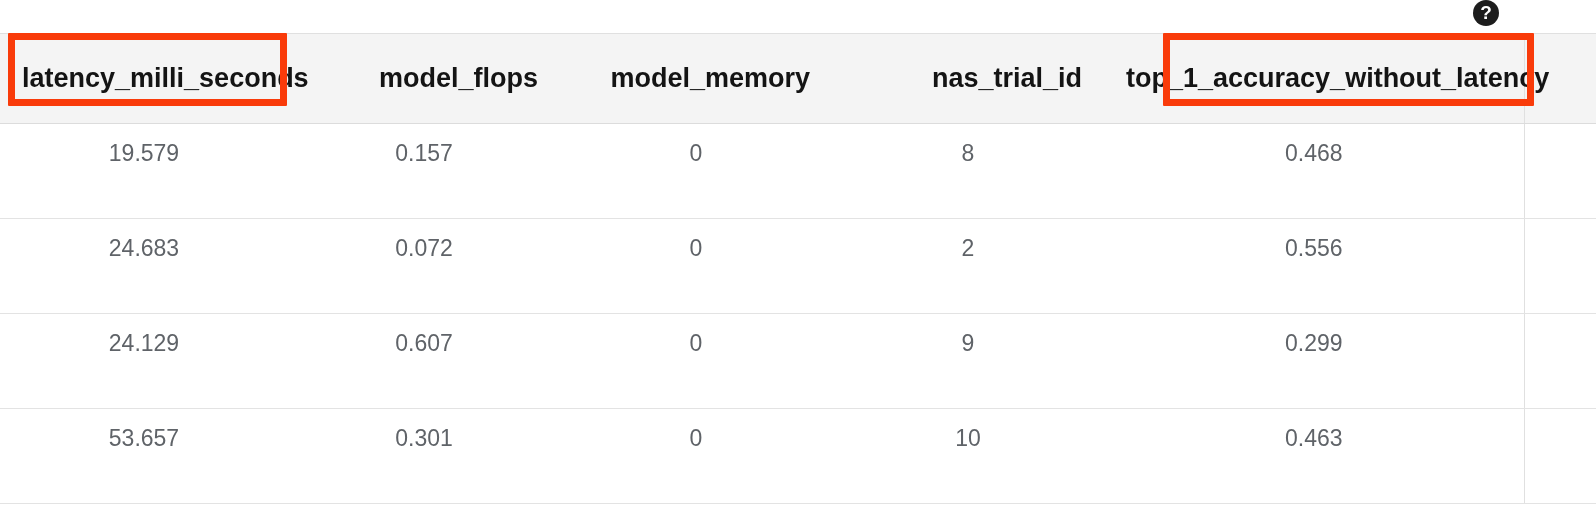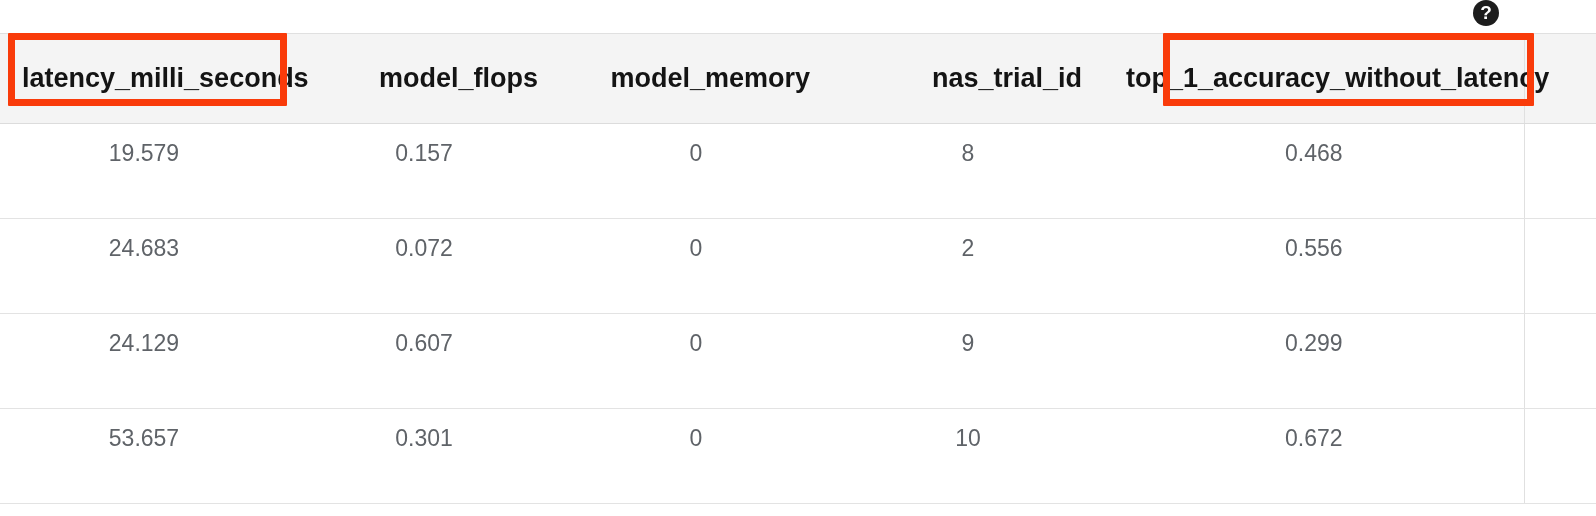--- a/index.html
+++ b/index.html
@@ -223,7 +223,7 @@
           <span class="cellval">10</span>
         </td>
         <td>
-          <span class="cellval">0.672</span>
+          <span class="cellval">0.463</span>
         </td>
         <td class="sep">
           <span class="cellval"></span>

